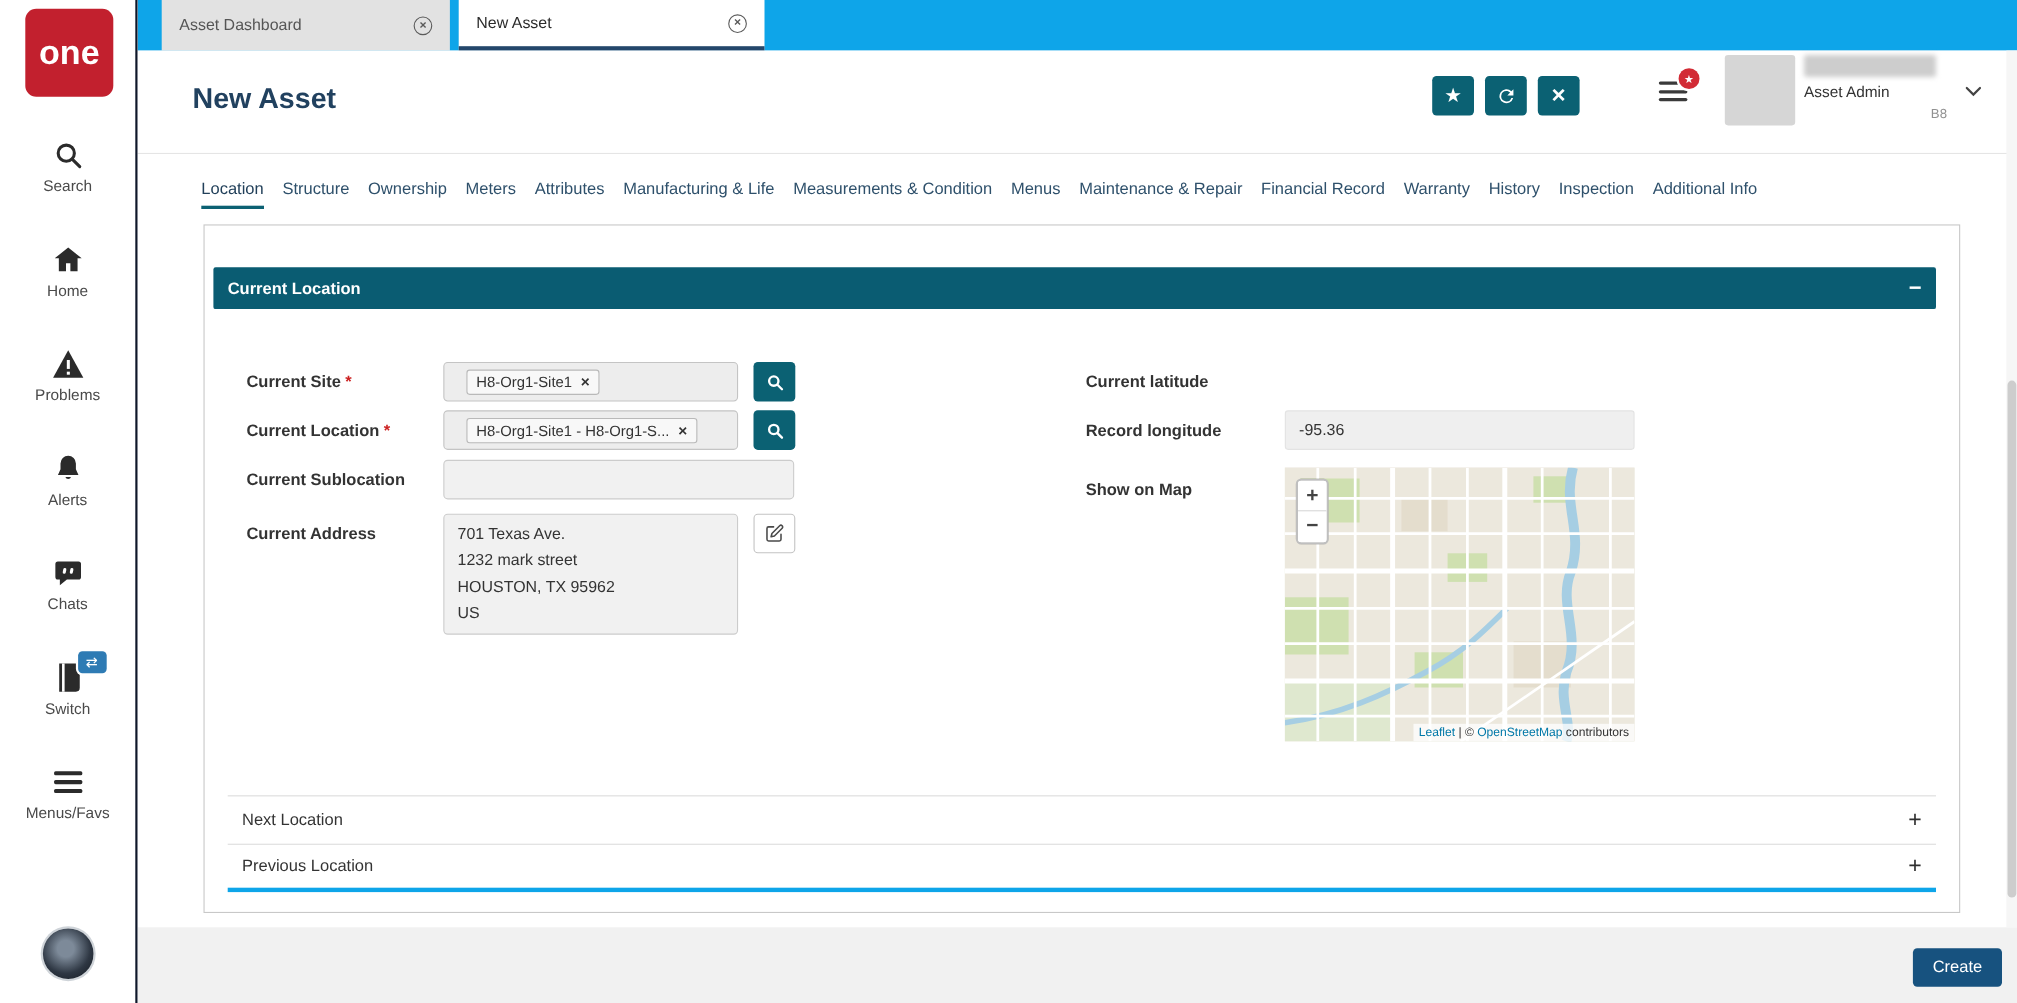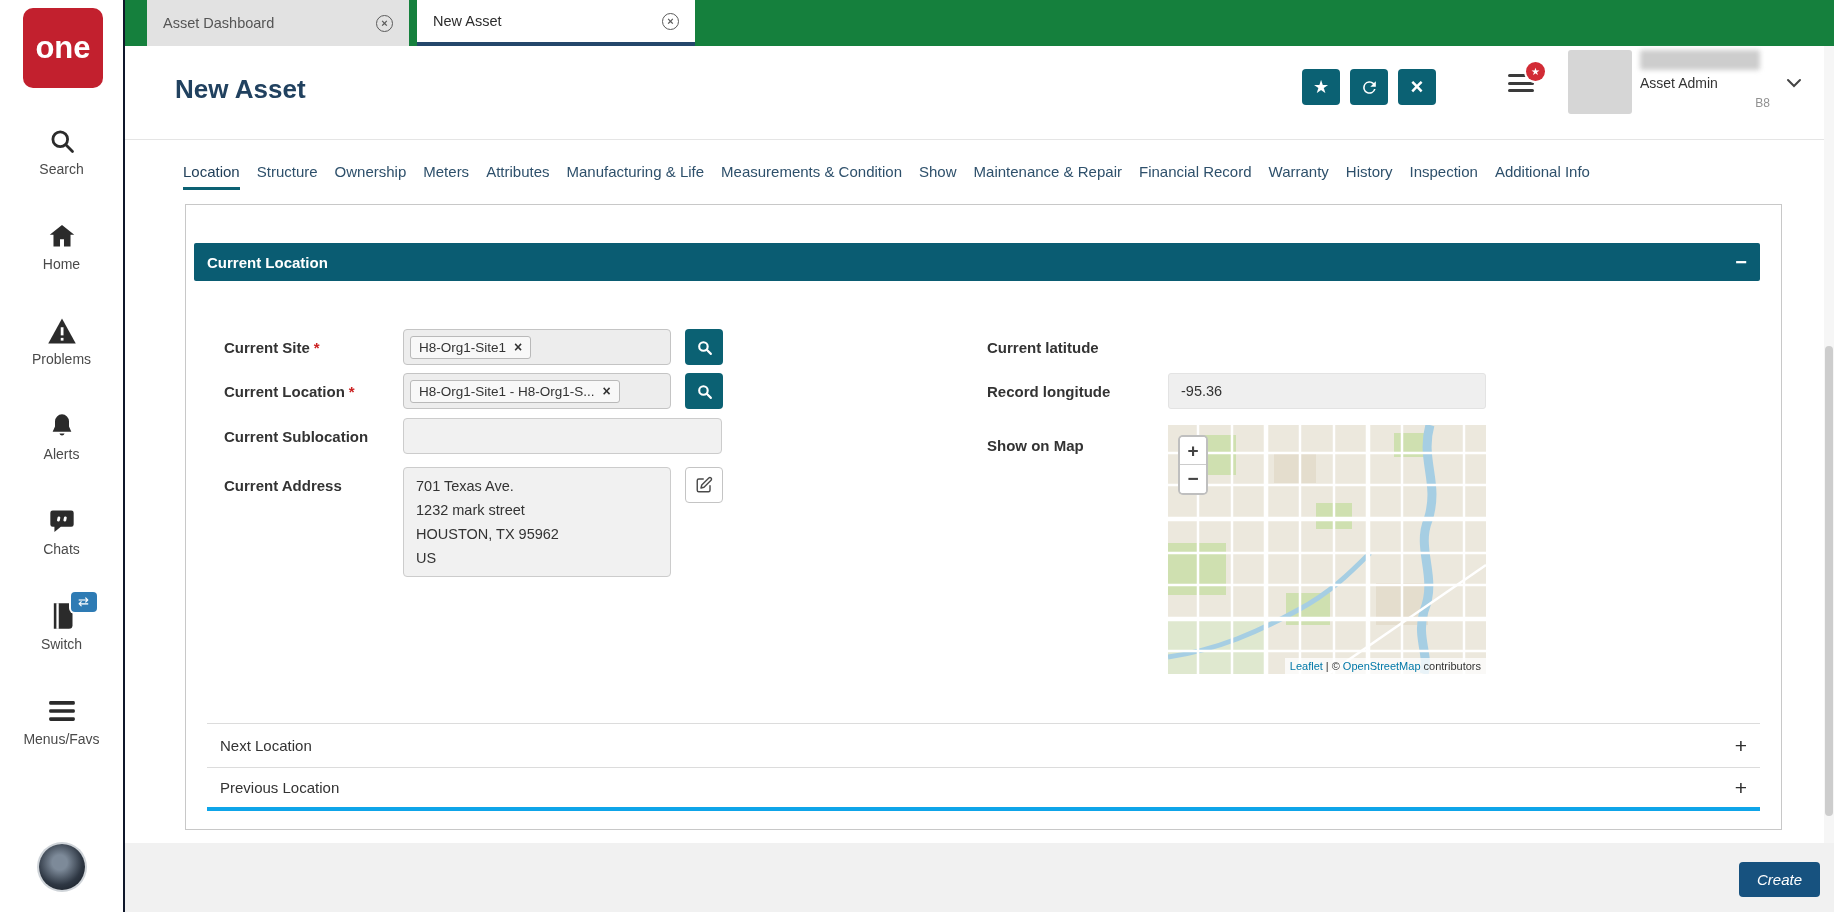--- a/index.html
+++ b/index.html
@@ -29,7 +29,7 @@
 
   
   .tabstrip { position:absolute; left:125px; top:0; width:1709px; height:46px;
-    background:#15803d; display:flex; align-items:flex-end; }
+    background:#0ea5e9; display:flex; align-items:flex-end; }
   .wtab { height:46px; display:flex; align-items:center; justify-content:space-between;
     padding:0 16px; font-size:14.5px; color:#555; cursor:pointer; }
   .wtab.inactive { width:262px; background:#e2e2e2; margin-left:22px; }

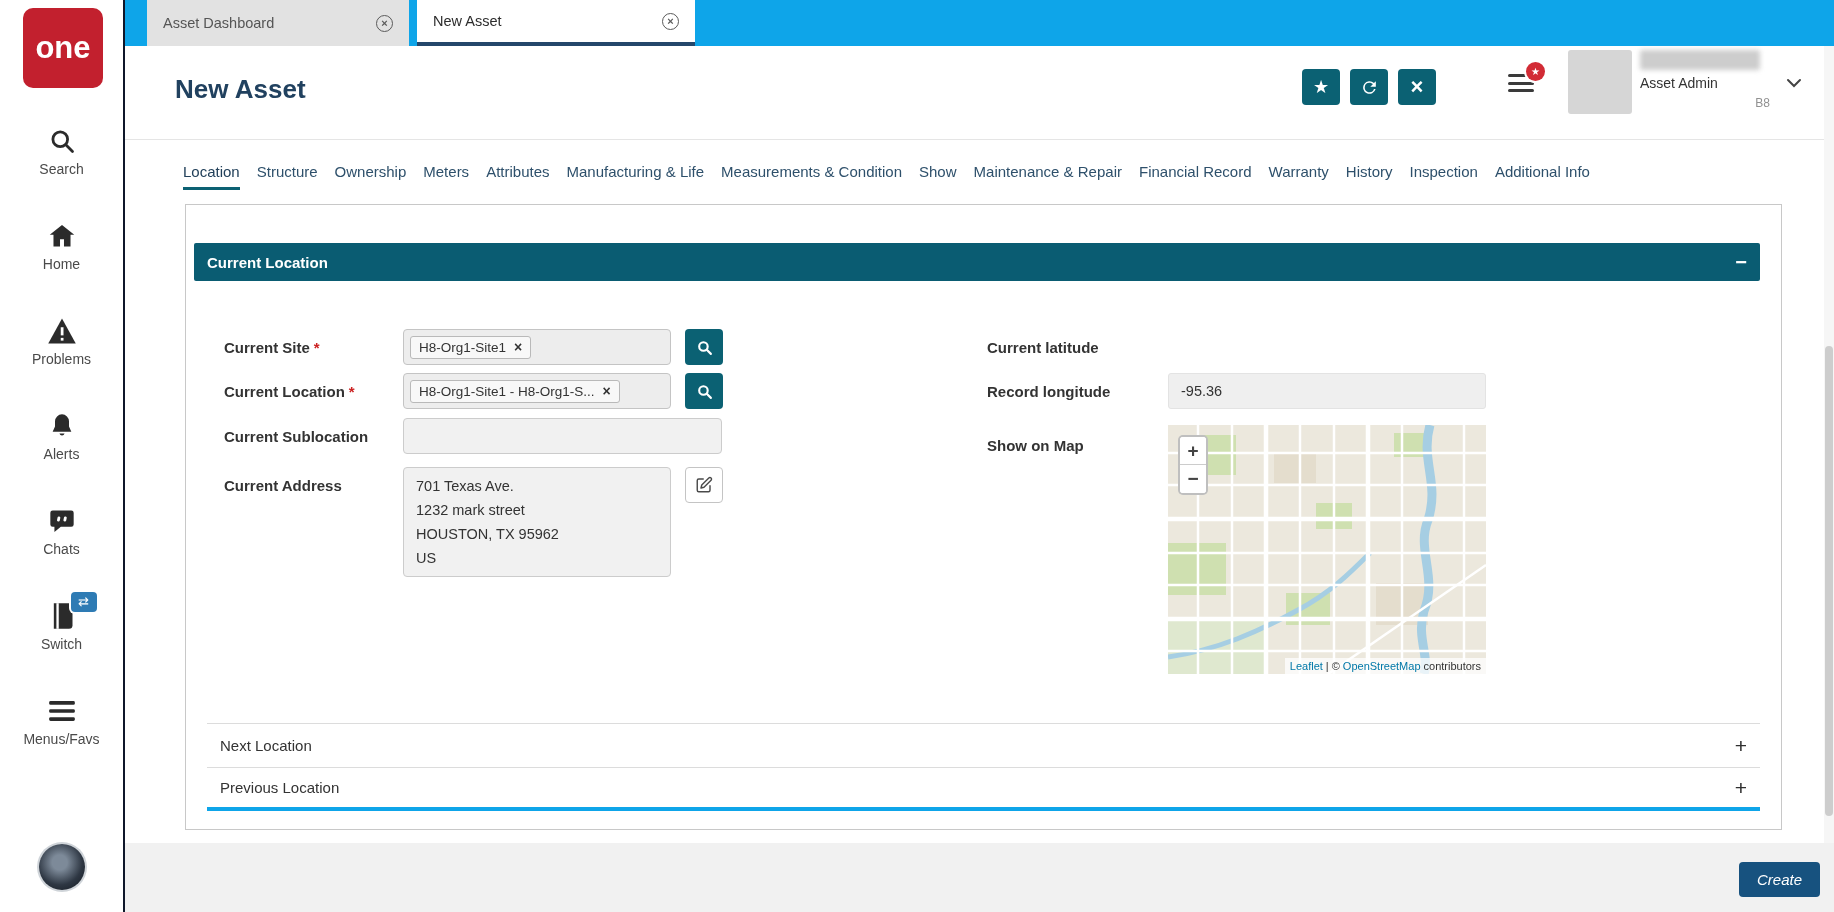--- a/index.html
+++ b/index.html
@@ -280,7 +280,7 @@
   <div class="ntab">Attributes</div>
   <div class="ntab">Manufacturing &amp; Life</div>
   <div class="ntab">Measurements &amp; Condition</div>
-  <div class="ntab">Show</div>
+  <div class="ntab">Menus</div>
   <div class="ntab">Maintenance &amp; Repair</div>
   <div class="ntab">Financial Record</div>
   <div class="ntab">Warranty</div>

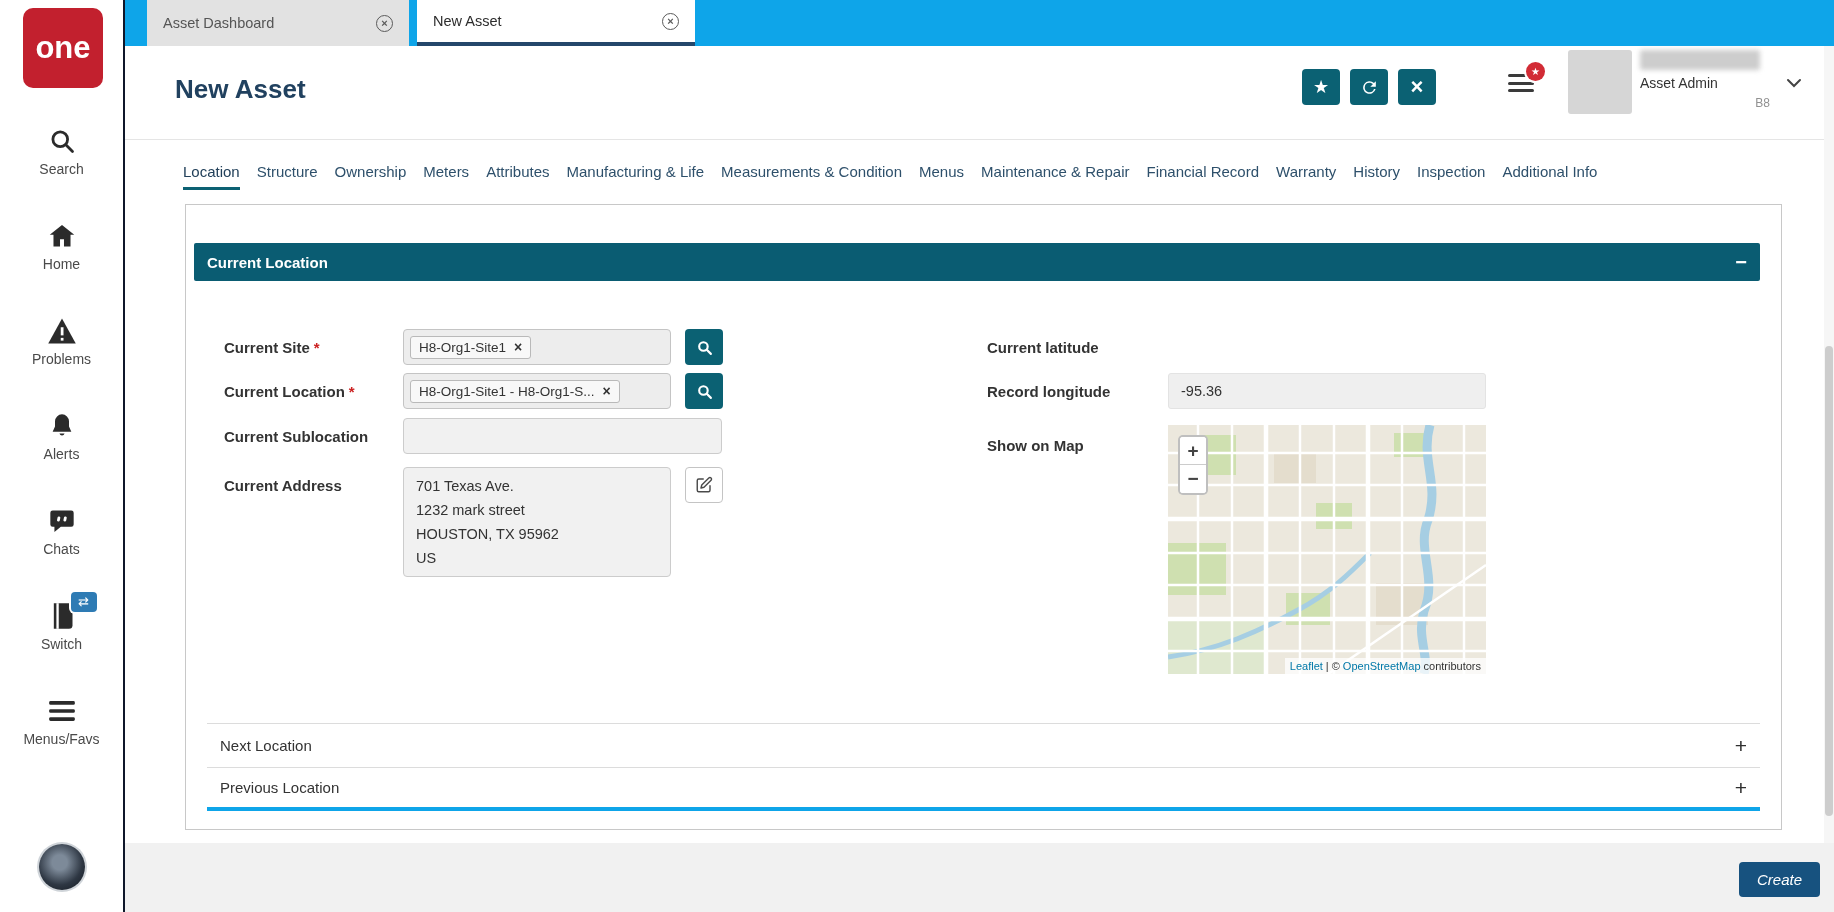--- a/index.html
+++ b/index.html
@@ -80,7 +80,7 @@
   .req { color:#CC2222; }
   .chip-input { position:absolute; left:209px; width:268px; height:36px; background:#ededed;
     border:1px solid #c4c4c4; border-radius:4px; display:flex; align-items:center;
-    padding:0 6px; cursor:text; }
+    padding:0 20px; cursor:text; }
   .chip { background:#f8f8f8; border:1px solid #b9b9b9; border-radius:3px; padding:3px 8px;
     font-size:13.5px; color:#333; display:flex; align-items:center; gap:8px; max-width:100%;
     white-space:nowrap; overflow:hidden; }

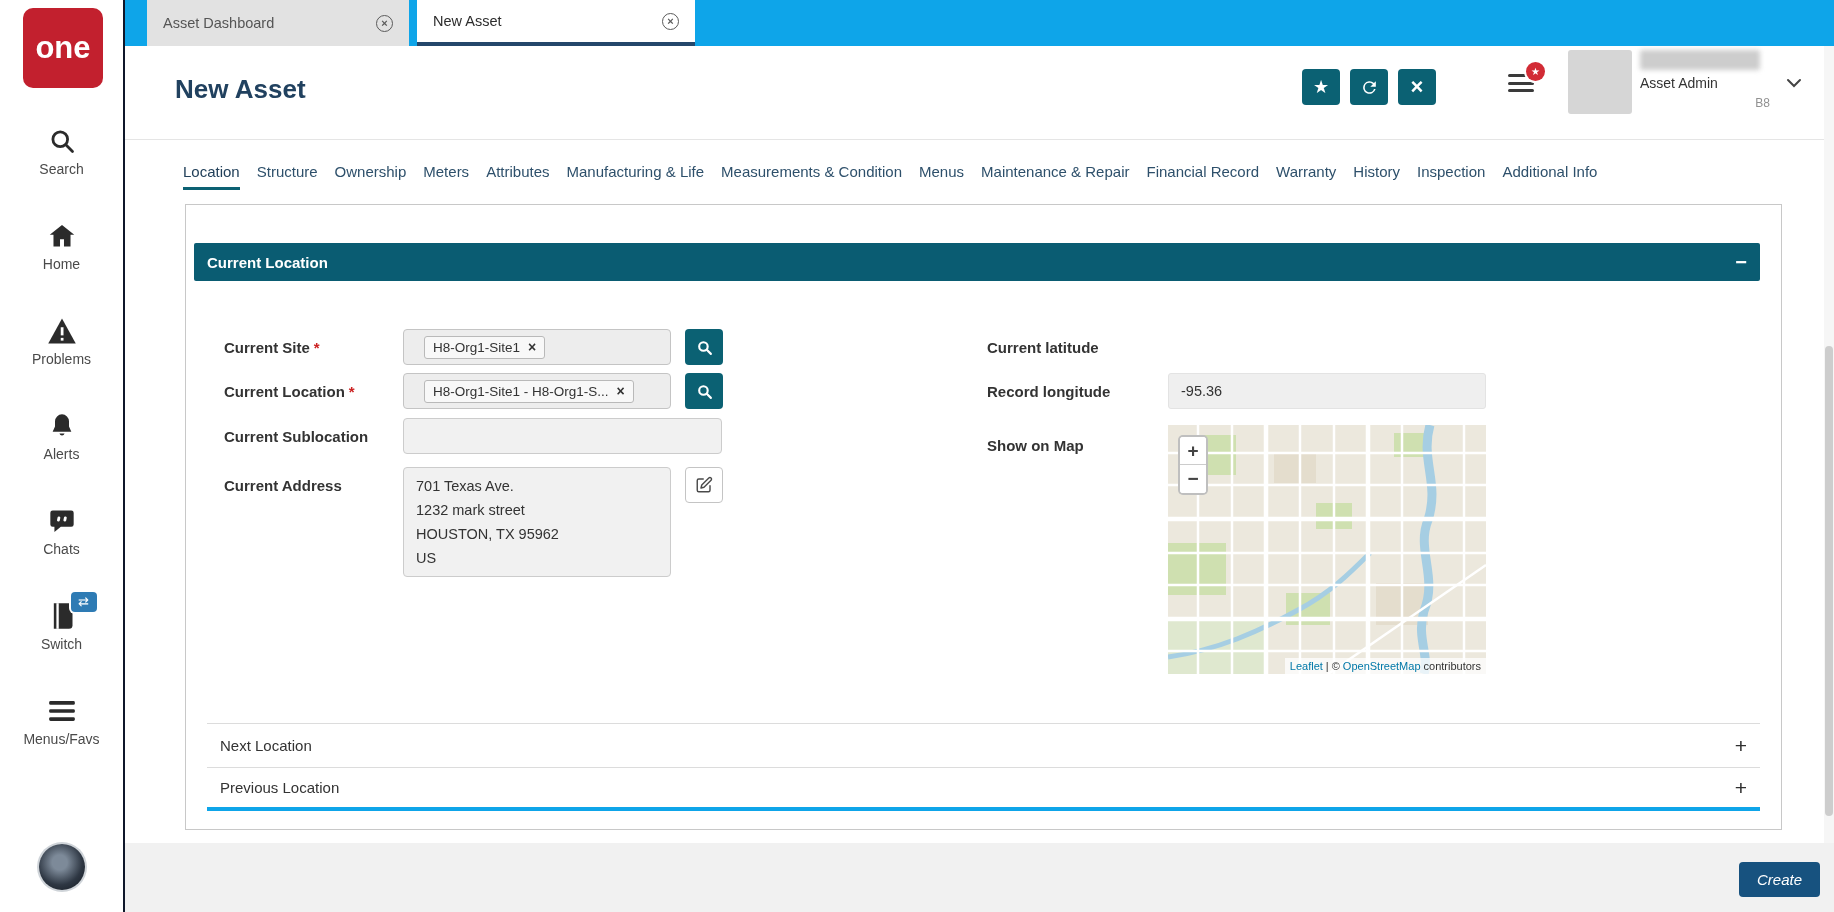--- a/index.html
+++ b/index.html
@@ -123,7 +123,7 @@
   .footer { position:absolute; left:125px; top:843px; width:1709px; height:69px; background:#f1f1f1; }
   .create-btn { position:absolute; right:14px; top:19px; background:#17527F; color:#fff;
     border:none; border-radius:4px; font-size:15px; padding:9px 18px; cursor:pointer;
-    font-family:"Liberation Sans",sans-serif;font-style:italic; }
+    font-family:"Liberation Sans",sans-serif; }
 
   
   .scroll-track { position:absolute; right:0; top:46px; width:10px; height:797px; background:#f6f6f6; }

